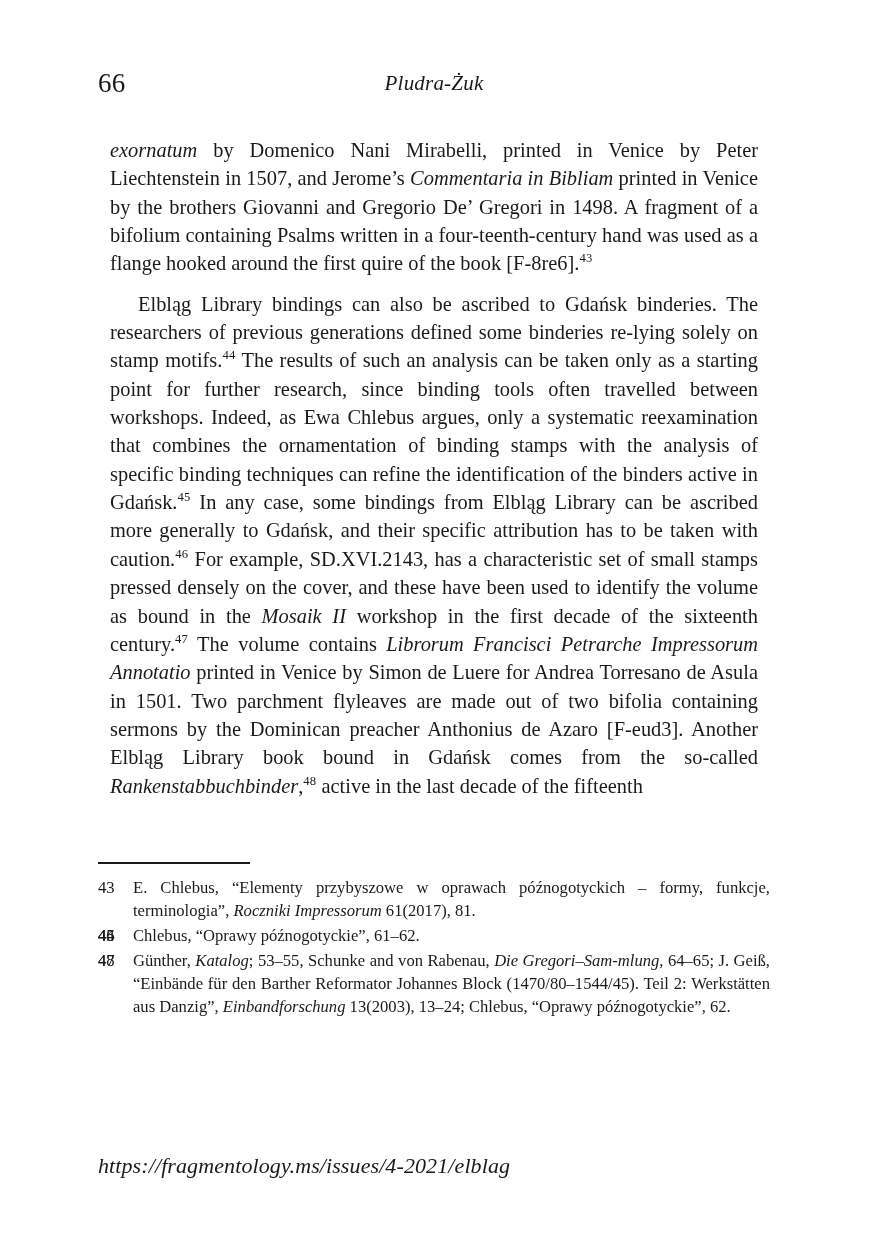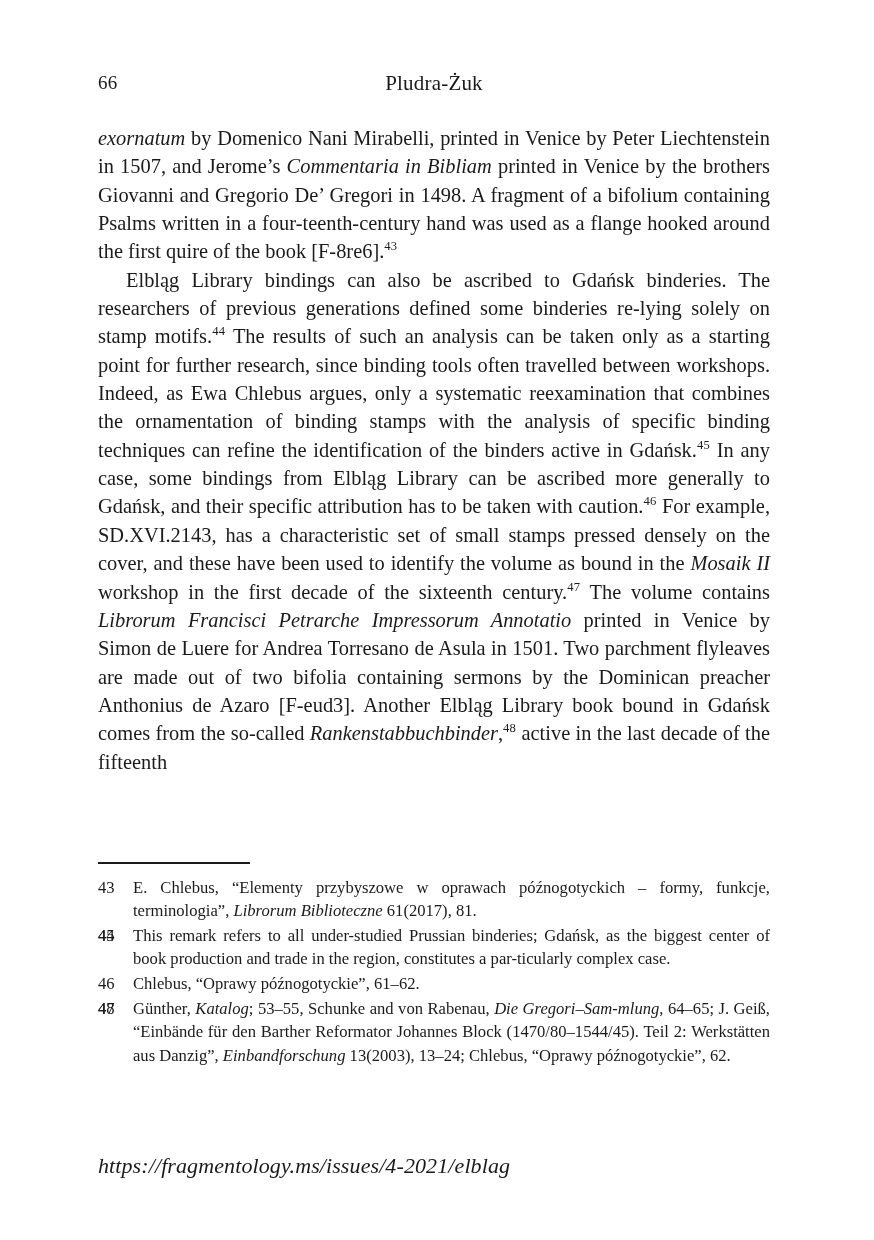--- a/index.html
+++ b/index.html
@@ -29,7 +29,7 @@
     position: absolute;
     left: 0;
     top: 0;
-    font-size: 19px;
+    font-size: 27px;
     line-height: 30px;
     letter-spacing: 0.2px;
   }

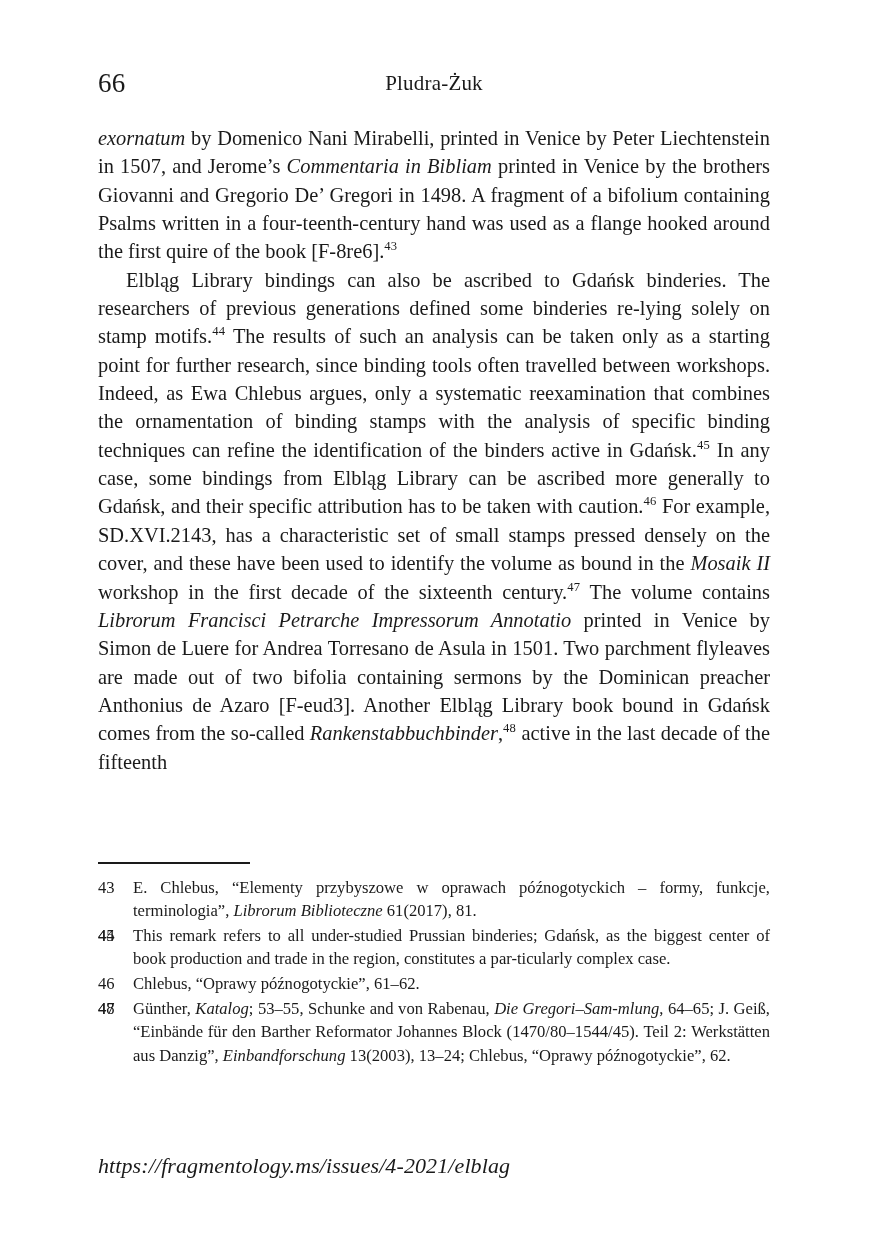--- a/index.html
+++ b/index.html
@@ -41,6 +41,7 @@
     text-align: center;
     font-size: 21px;
     line-height: 30px;
+    font-style: italic;
     letter-spacing: 0.2px;
   }
 

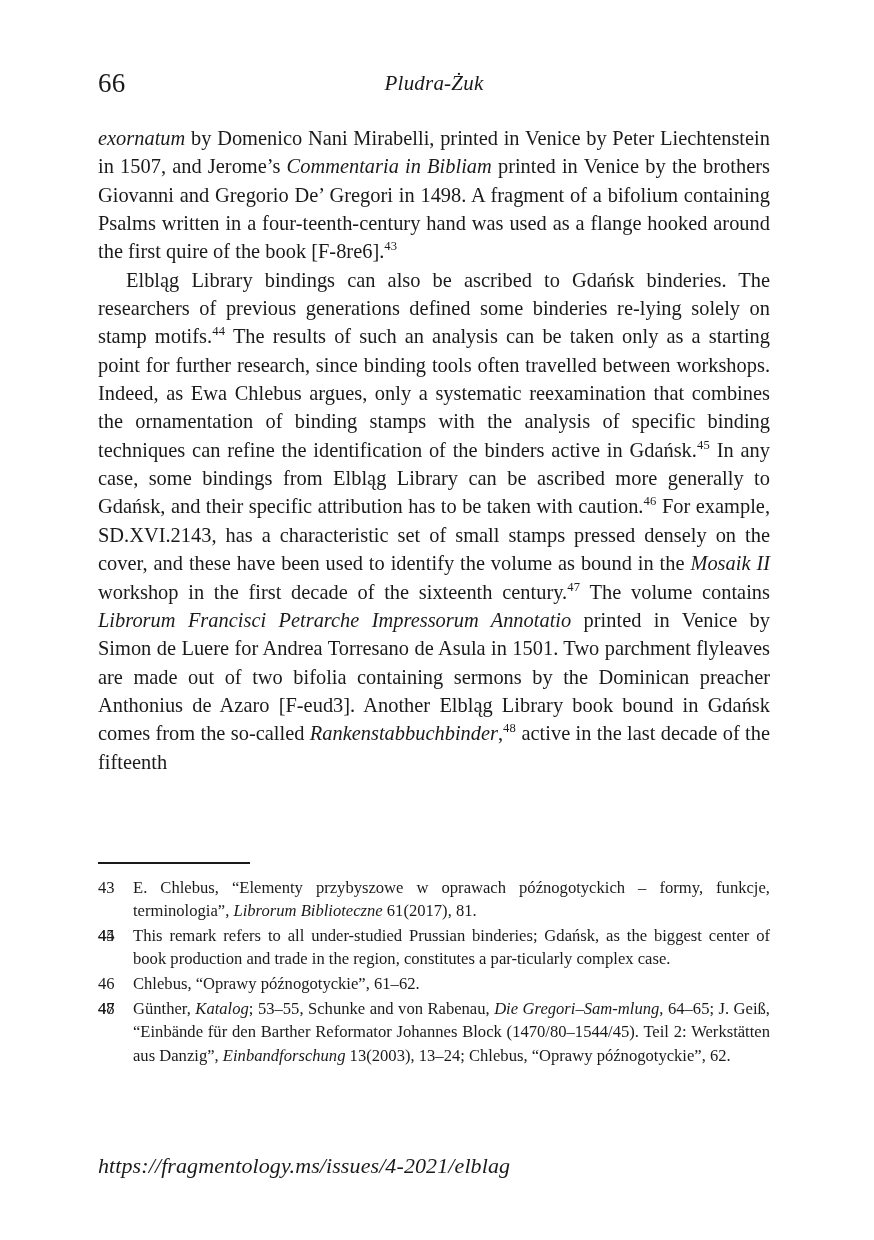--- a/index.html
+++ b/index.html
@@ -53,7 +53,7 @@
     width: 672px;
   }
   .para {
-    margin: 0;
+    margin: 12px;
     font-size: 20.4px;
     line-height: 28.35px;
     text-align: justify;

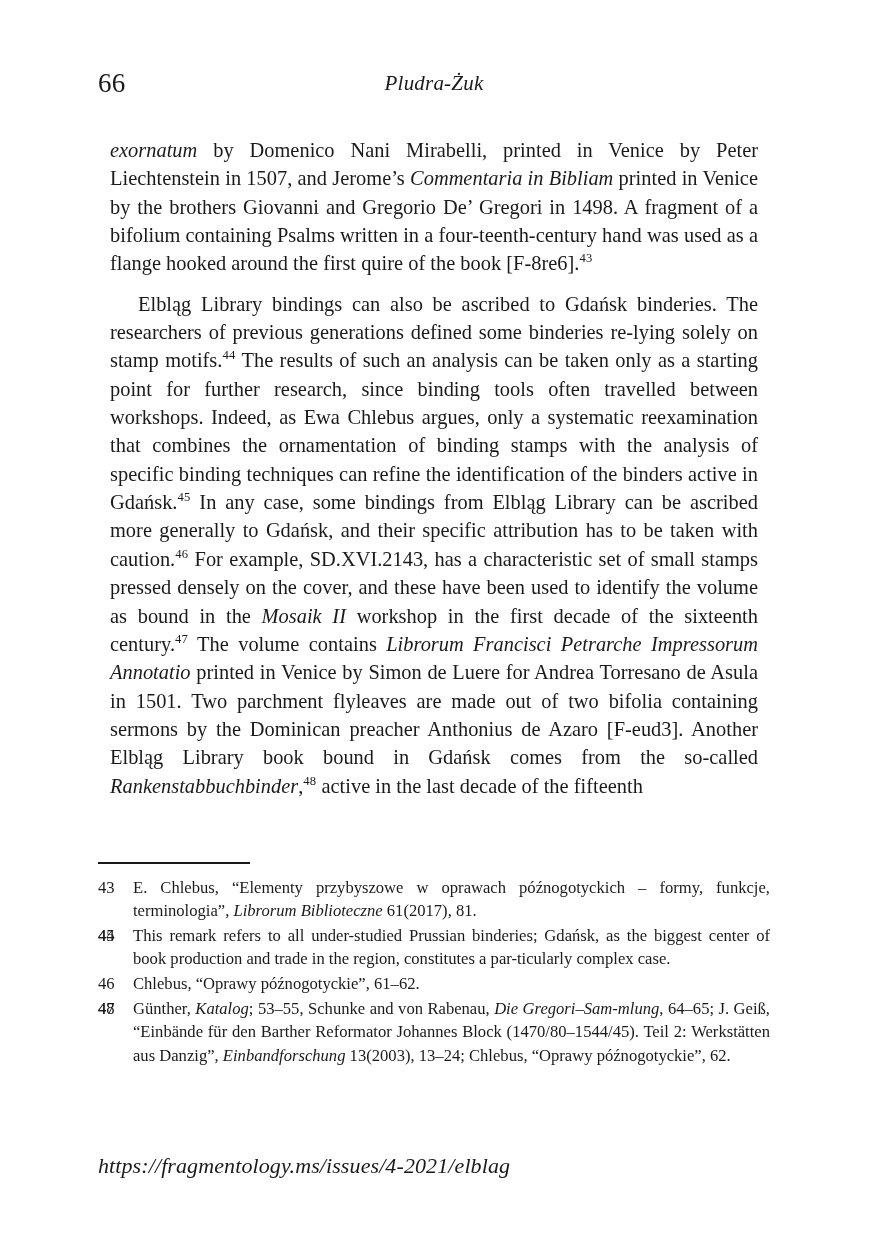--- a/index.html
+++ b/index.html
@@ -134,7 +134,7 @@
   <div class="notes">
     <div class="note-rule"></div>
     <div id="notes-list">
-        <div class="note"><span class="note-num">43</span><span>E. Chlebus, “Elementy przybyszowe w oprawach późnogotyckich – formy, funkcje, terminologia”, <i>Librorum Biblioteczne</i> 61(2017), 81.</span></div>
+        <div class="note"><span class="note-num">43</span><span>E. Chlebus, “Elementy przybyszowe w oprawach późnogotyckich – formy, funkcje, terminologia”, <i>Roczniki Impressorum</i> 61(2017), 81.</span></div>
         <div class="note"><span class="note-num">44</span></div>
         <div class="note"><span class="note-num">45</span><span>This remark refers to all under-studied Prussian binderies; Gdańsk, as the biggest center of book production and trade in the region, constitutes a par-ticularly complex case.</span></div>
         <div class="note"><span class="note-num">46</span><span>Chlebus, “Oprawy późnogotyckie”, 61–62.</span></div>

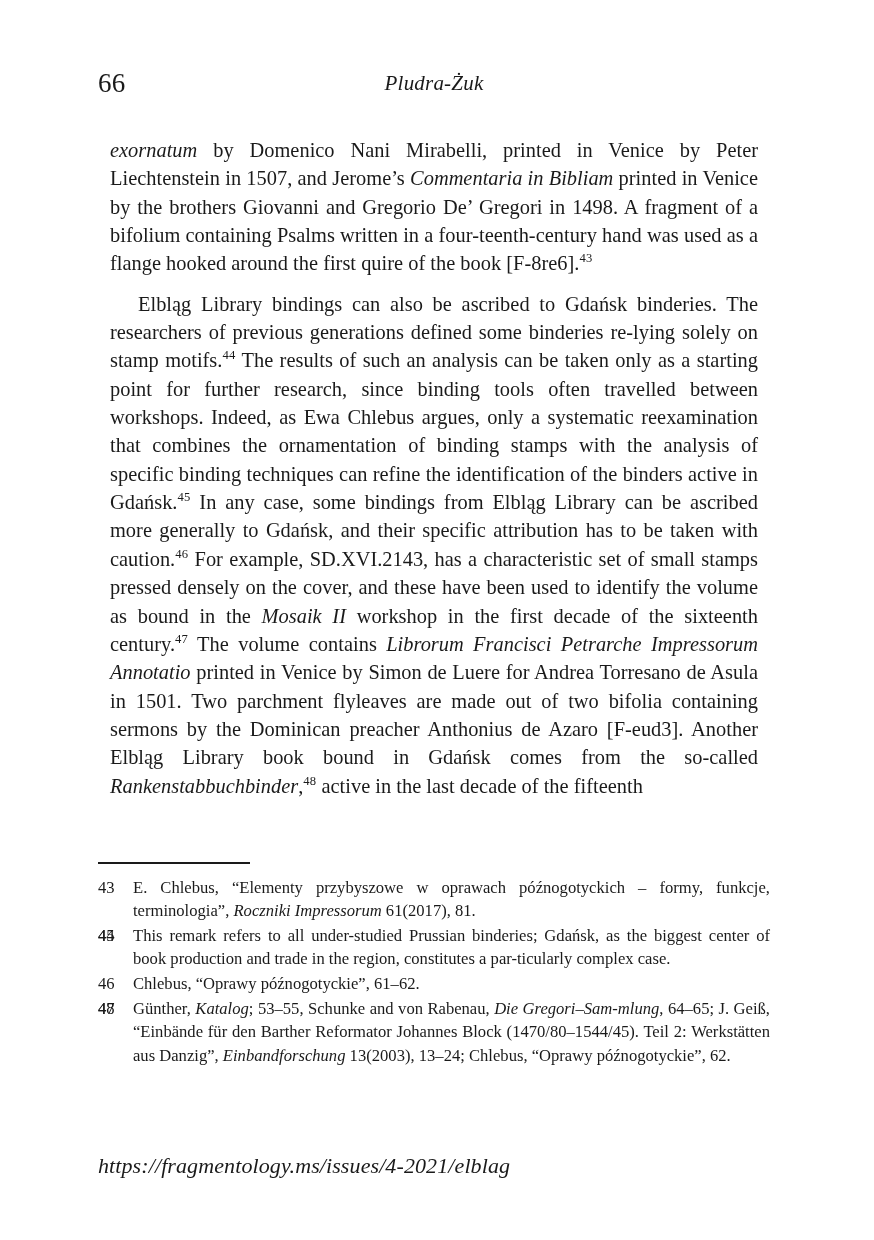--- a/index.html
+++ b/index.html
@@ -136,7 +136,7 @@
     <div id="notes-list">
         <div class="note"><span class="note-num">43</span><span>E. Chlebus, “Elementy przybyszowe w oprawach późnogotyckich – formy, funkcje, terminologia”, <i>Roczniki Impressorum</i> 61(2017), 81.</span></div>
         <div class="note"><span class="note-num">44</span></div>
-        <div class="note"><span class="note-num">45</span><span>This remark refers to all under-studied Prussian binderies; Gdańsk, as the biggest center of book production and trade in the region, constitutes a par-ticularly complex case.</span></div>
+        <div class="note"><span class="note-num">45</span></div>
         <div class="note"><span class="note-num">46</span><span>Chlebus, “Oprawy późnogotyckie”, 61–62.</span></div>
         <div class="note"><span class="note-num">47</span></div>
         <div class="note"><span class="note-num">48</span><span>Günther, <i>Katalog</i>; 53–55, Schunke and von Rabenau, <i>Die Gregori–Sam-mlung</i>, 64–65; J. Geiß, “Einbände für den Barther Reformator Johannes Block (1470/80–1544/45). Teil 2: Werkstätten aus Danzig”, <i>Einbandforschung</i> 13(2003), 13–24; Chlebus, “Oprawy późnogotyckie”, 62.</span></div>

